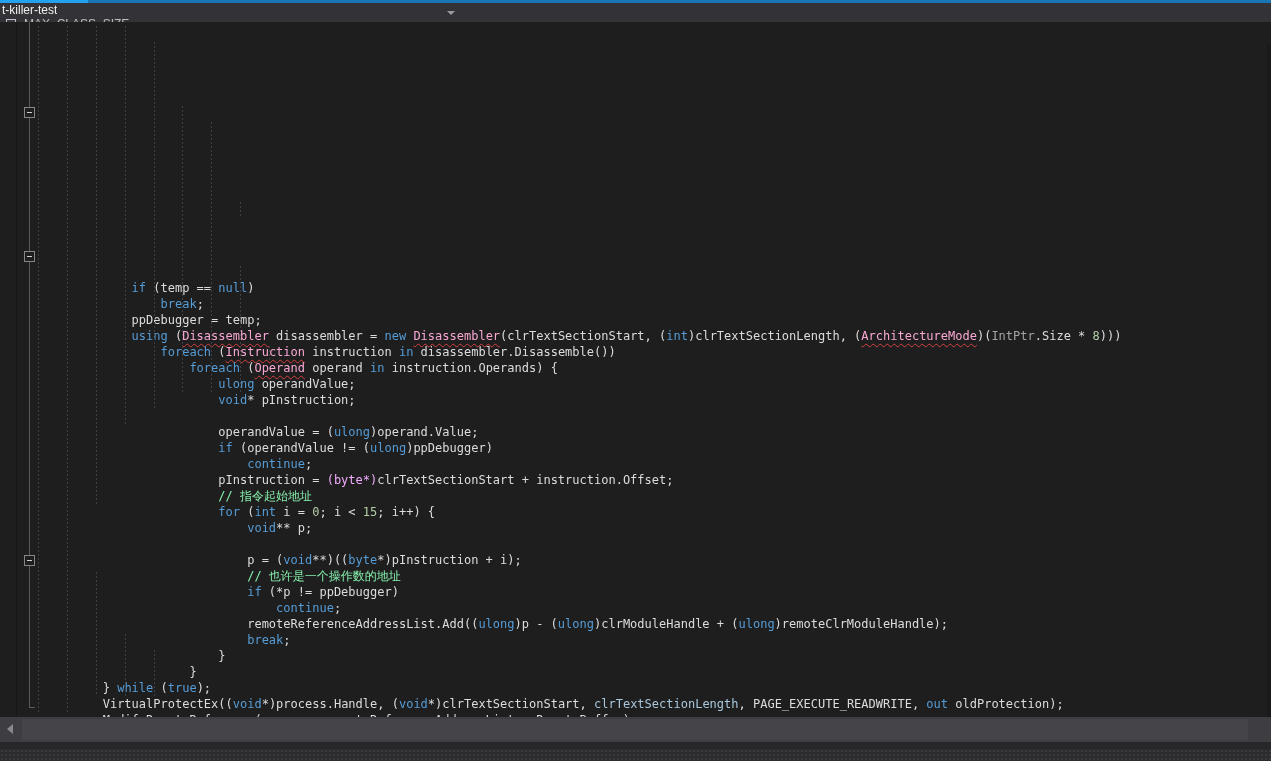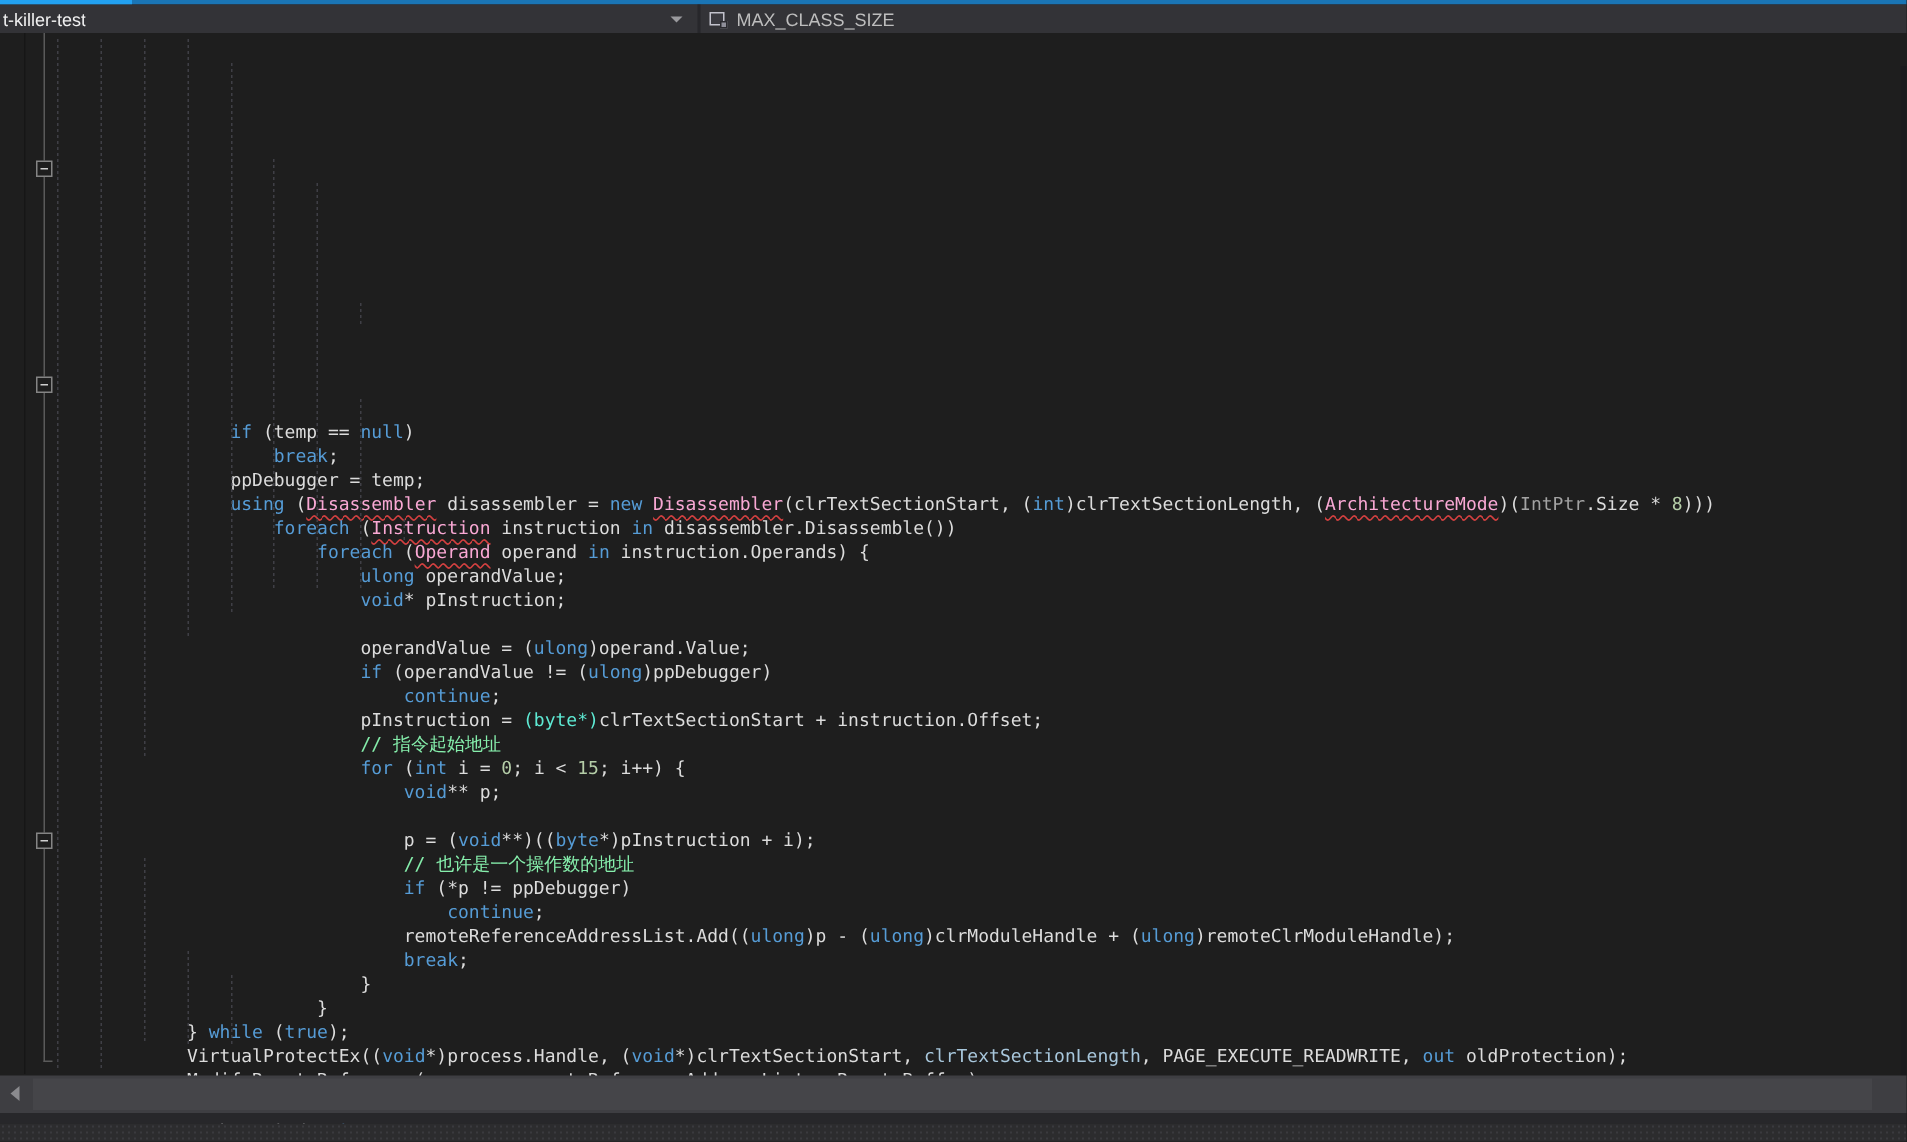--- a/index.html
+++ b/index.html
@@ -13,7 +13,7 @@
   
   .navbar { position:absolute; top:3px; left:0; width:1271px; height:19px;
             background:#333337; display:flex; align-items:stretch;
-            font-size:12px; color:#bdbdbd; }
+            font-size:12px; color:#bdbdbd;flex-direction:column; }
   .combo { position:relative; display:flex; align-items:center; height:100%; }
   .combo-project { width:465px; padding-left:2px; color:#f0f0f0; }
   .combo-type    { width:510px; padding-left:14px; }

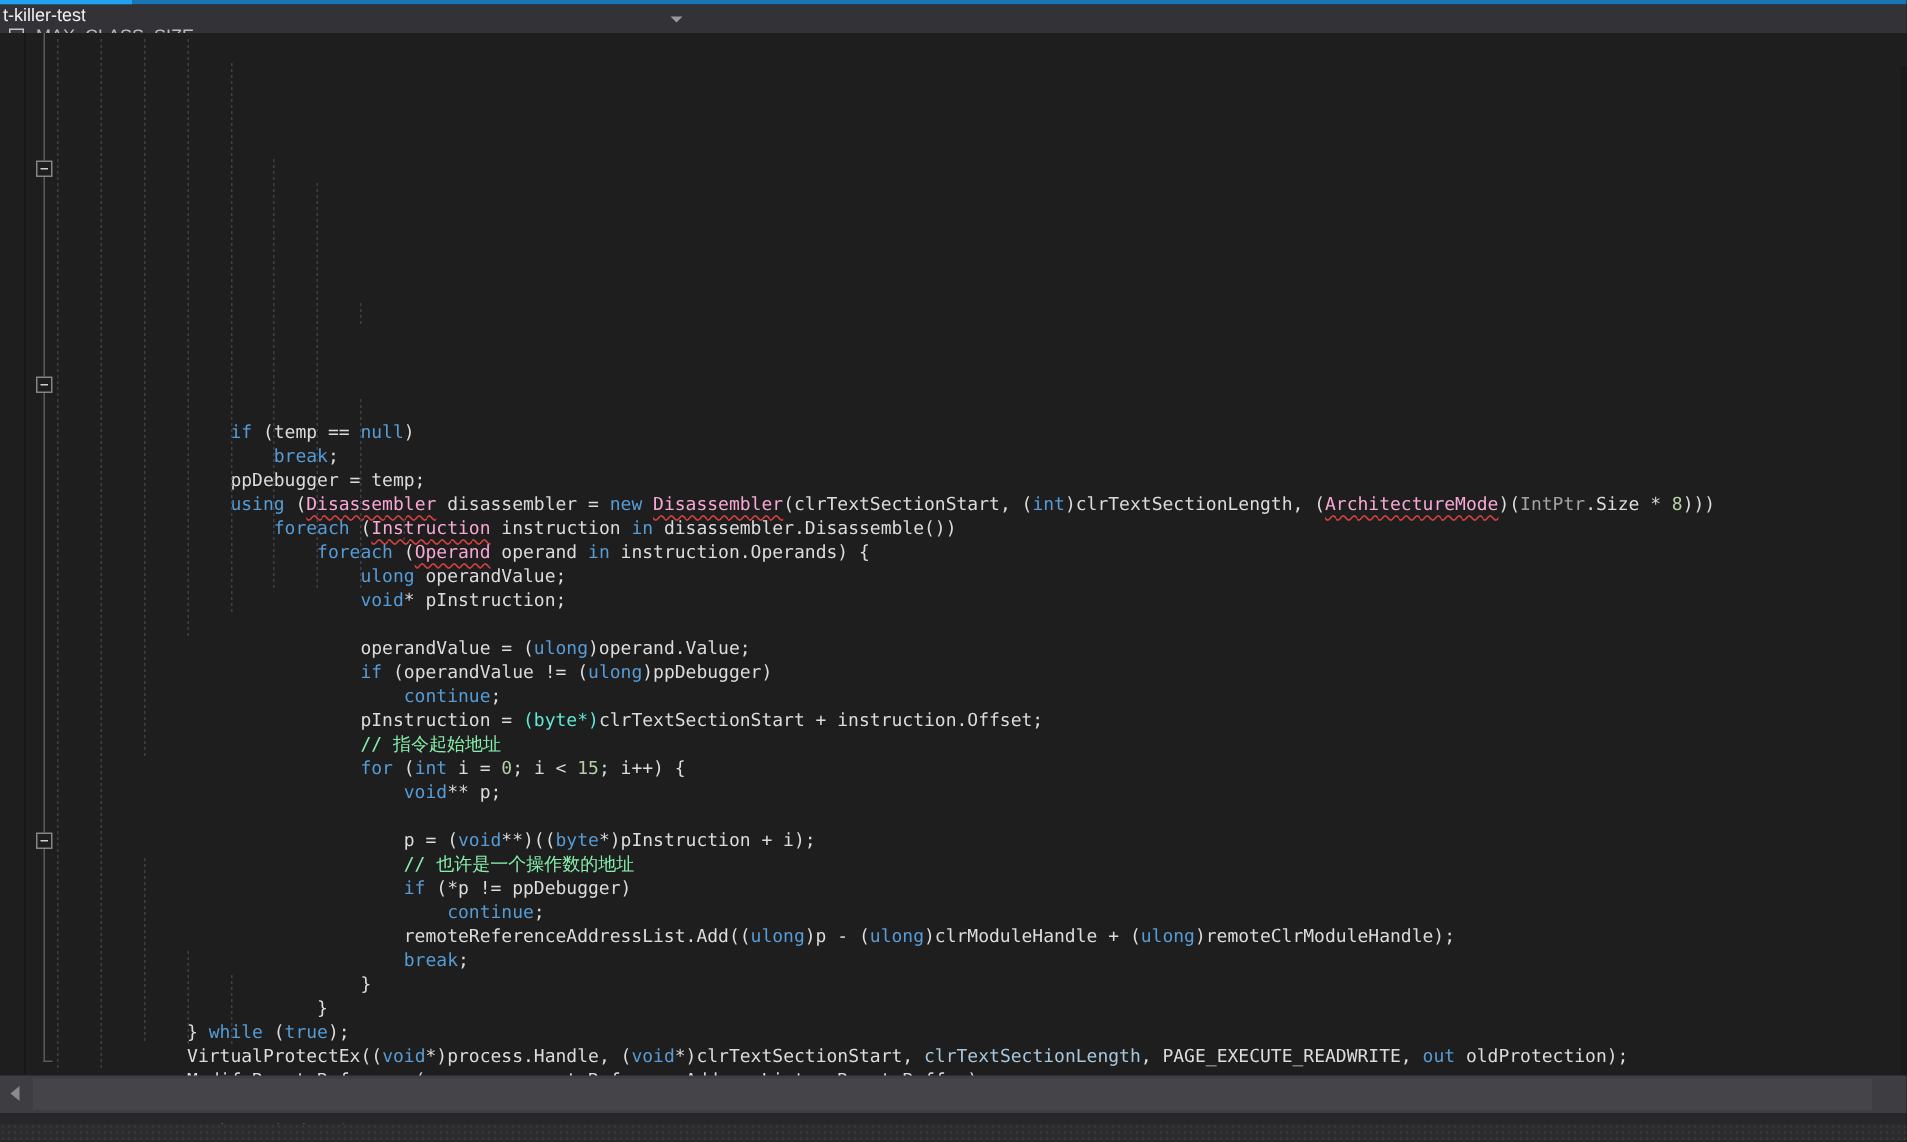--- a/index.html
+++ b/index.html
@@ -51,7 +51,7 @@
   .code { position:absolute; left:0; top:2px; width:1260px;
           font-family:"DejaVu Sans Mono","Liberation Mono",monospace;
           font-size:12px; line-height:16px; white-space:pre; }
-  .line { height:16px; padding-left:38px; }
+  .line { height:16px; padding-left:16px; }
 
   .p  { color:#dcdcdc; }
   .k  { color:#569cd6; }

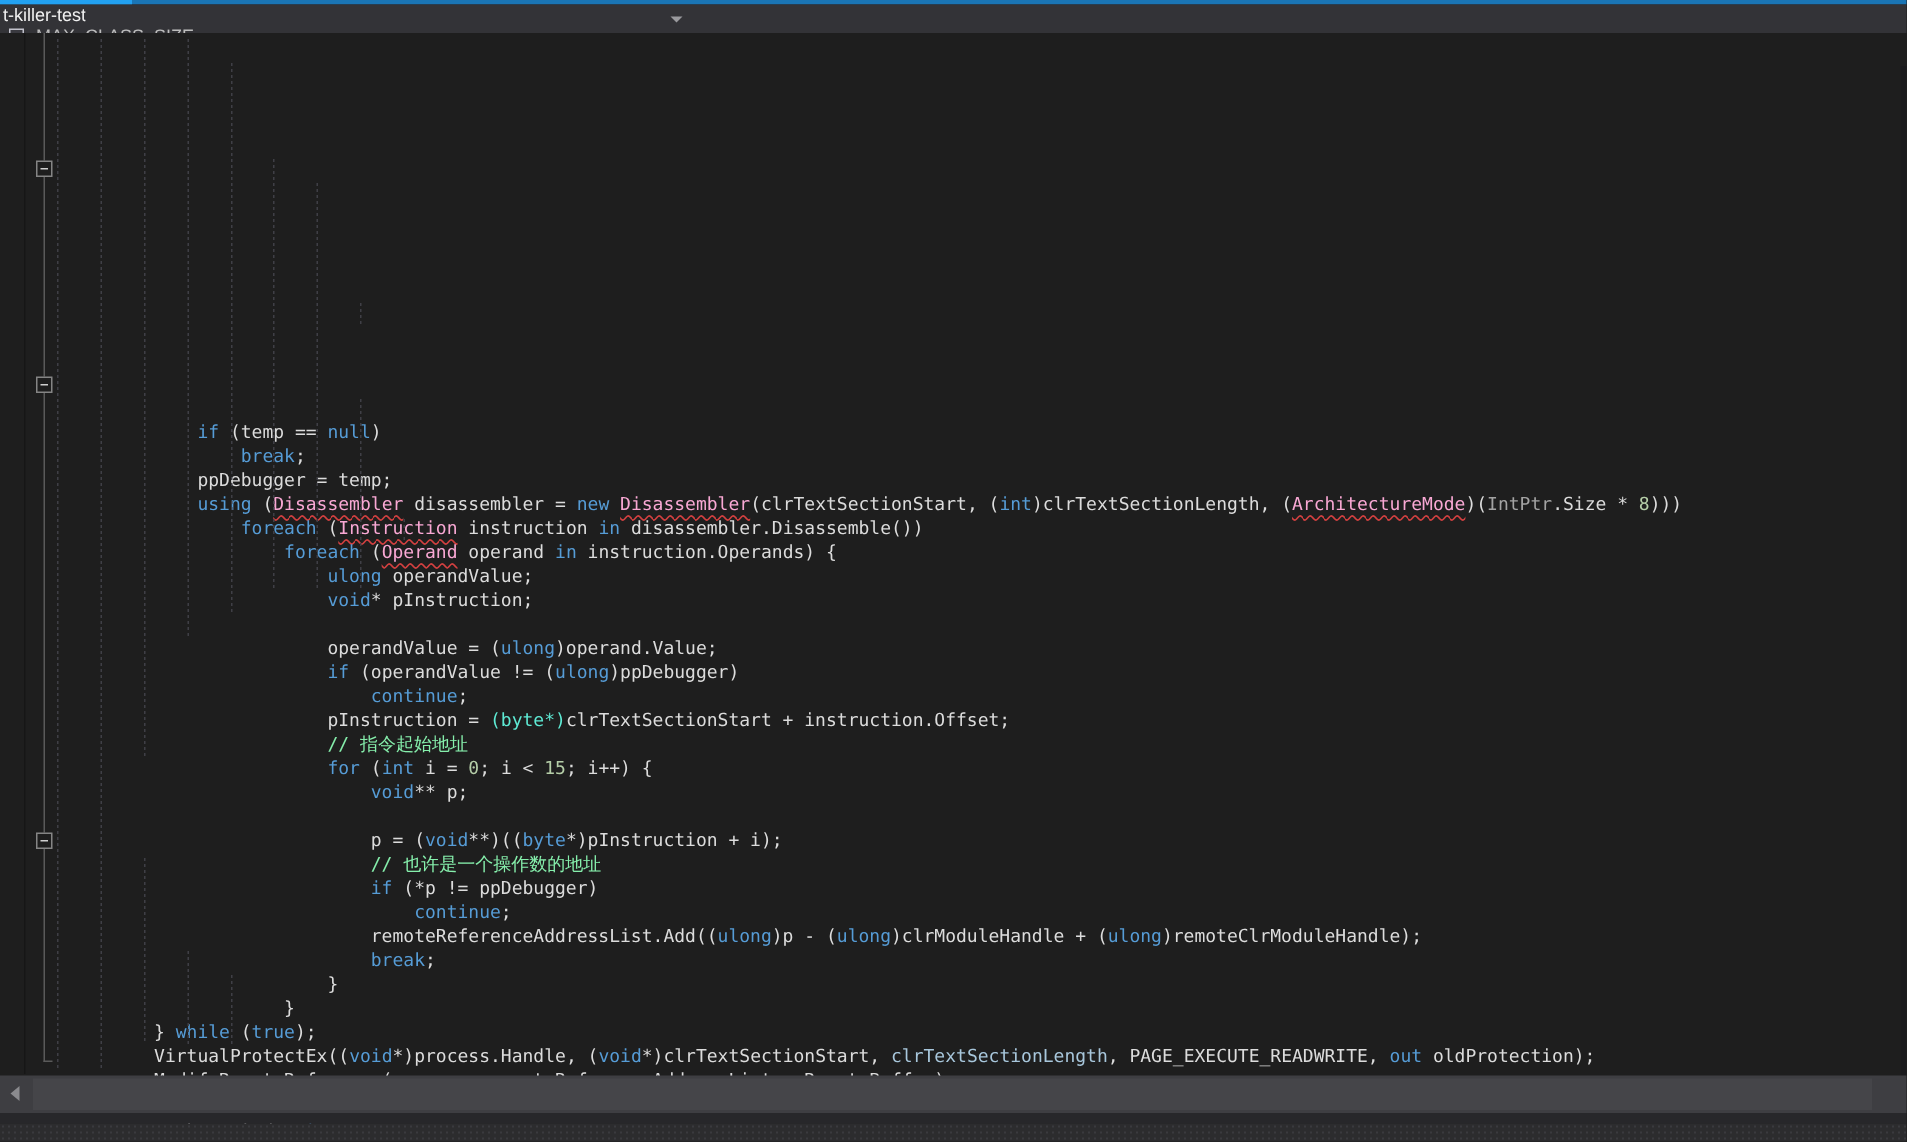--- a/index.html
+++ b/index.html
@@ -58,7 +58,7 @@
   .n  { color:#b5cea8; }
   .t  { color:#a3a3a3; }
   .c  { color:#86efac; }
-  .d  { color:#5eead4;text-align:right; }
+  .d  { color:#f0abfc;text-align:right; }
   .e  { color:#f9a8d4; text-decoration:underline; text-decoration-style:wavy;
         text-decoration-color:#d44040; text-decoration-thickness:1px; text-underline-offset:3px; }
   .l  { color:#a8c7dc; text-underline-offset:2px; cursor:pointer; }

